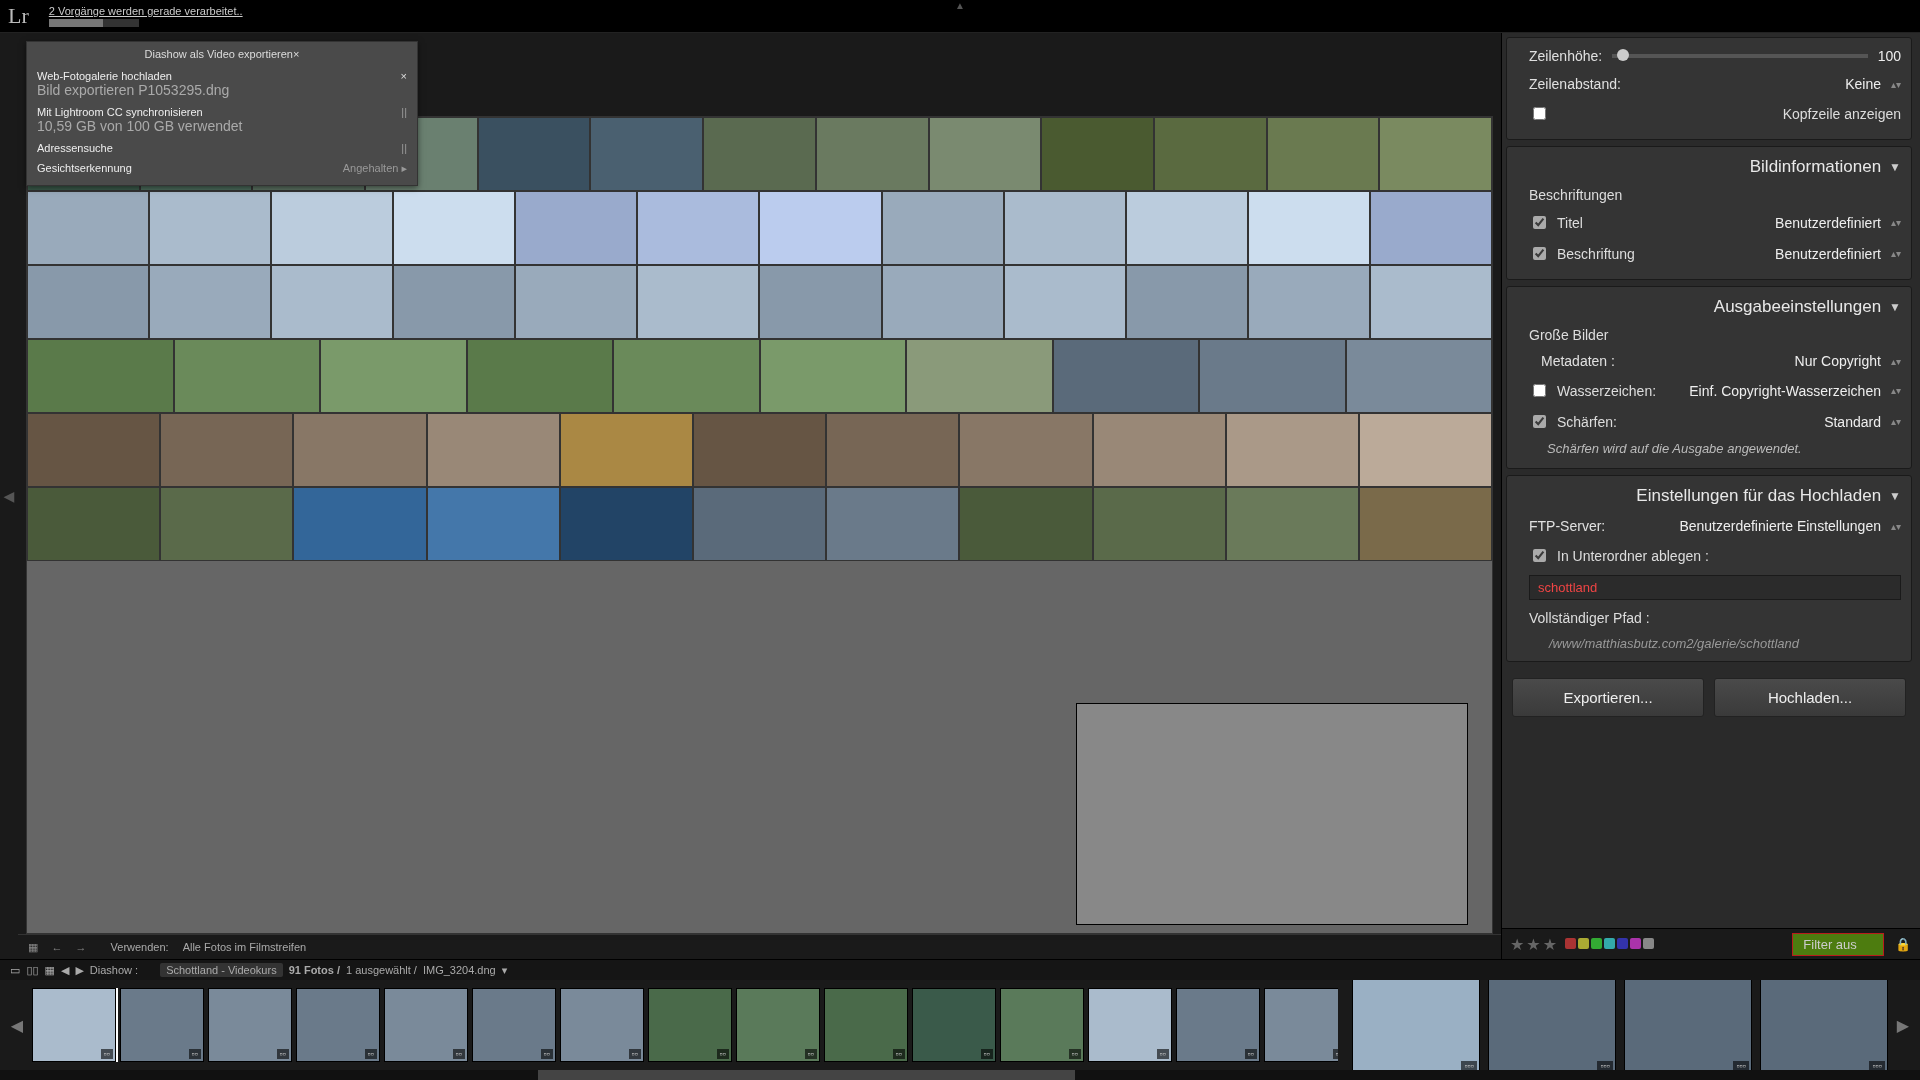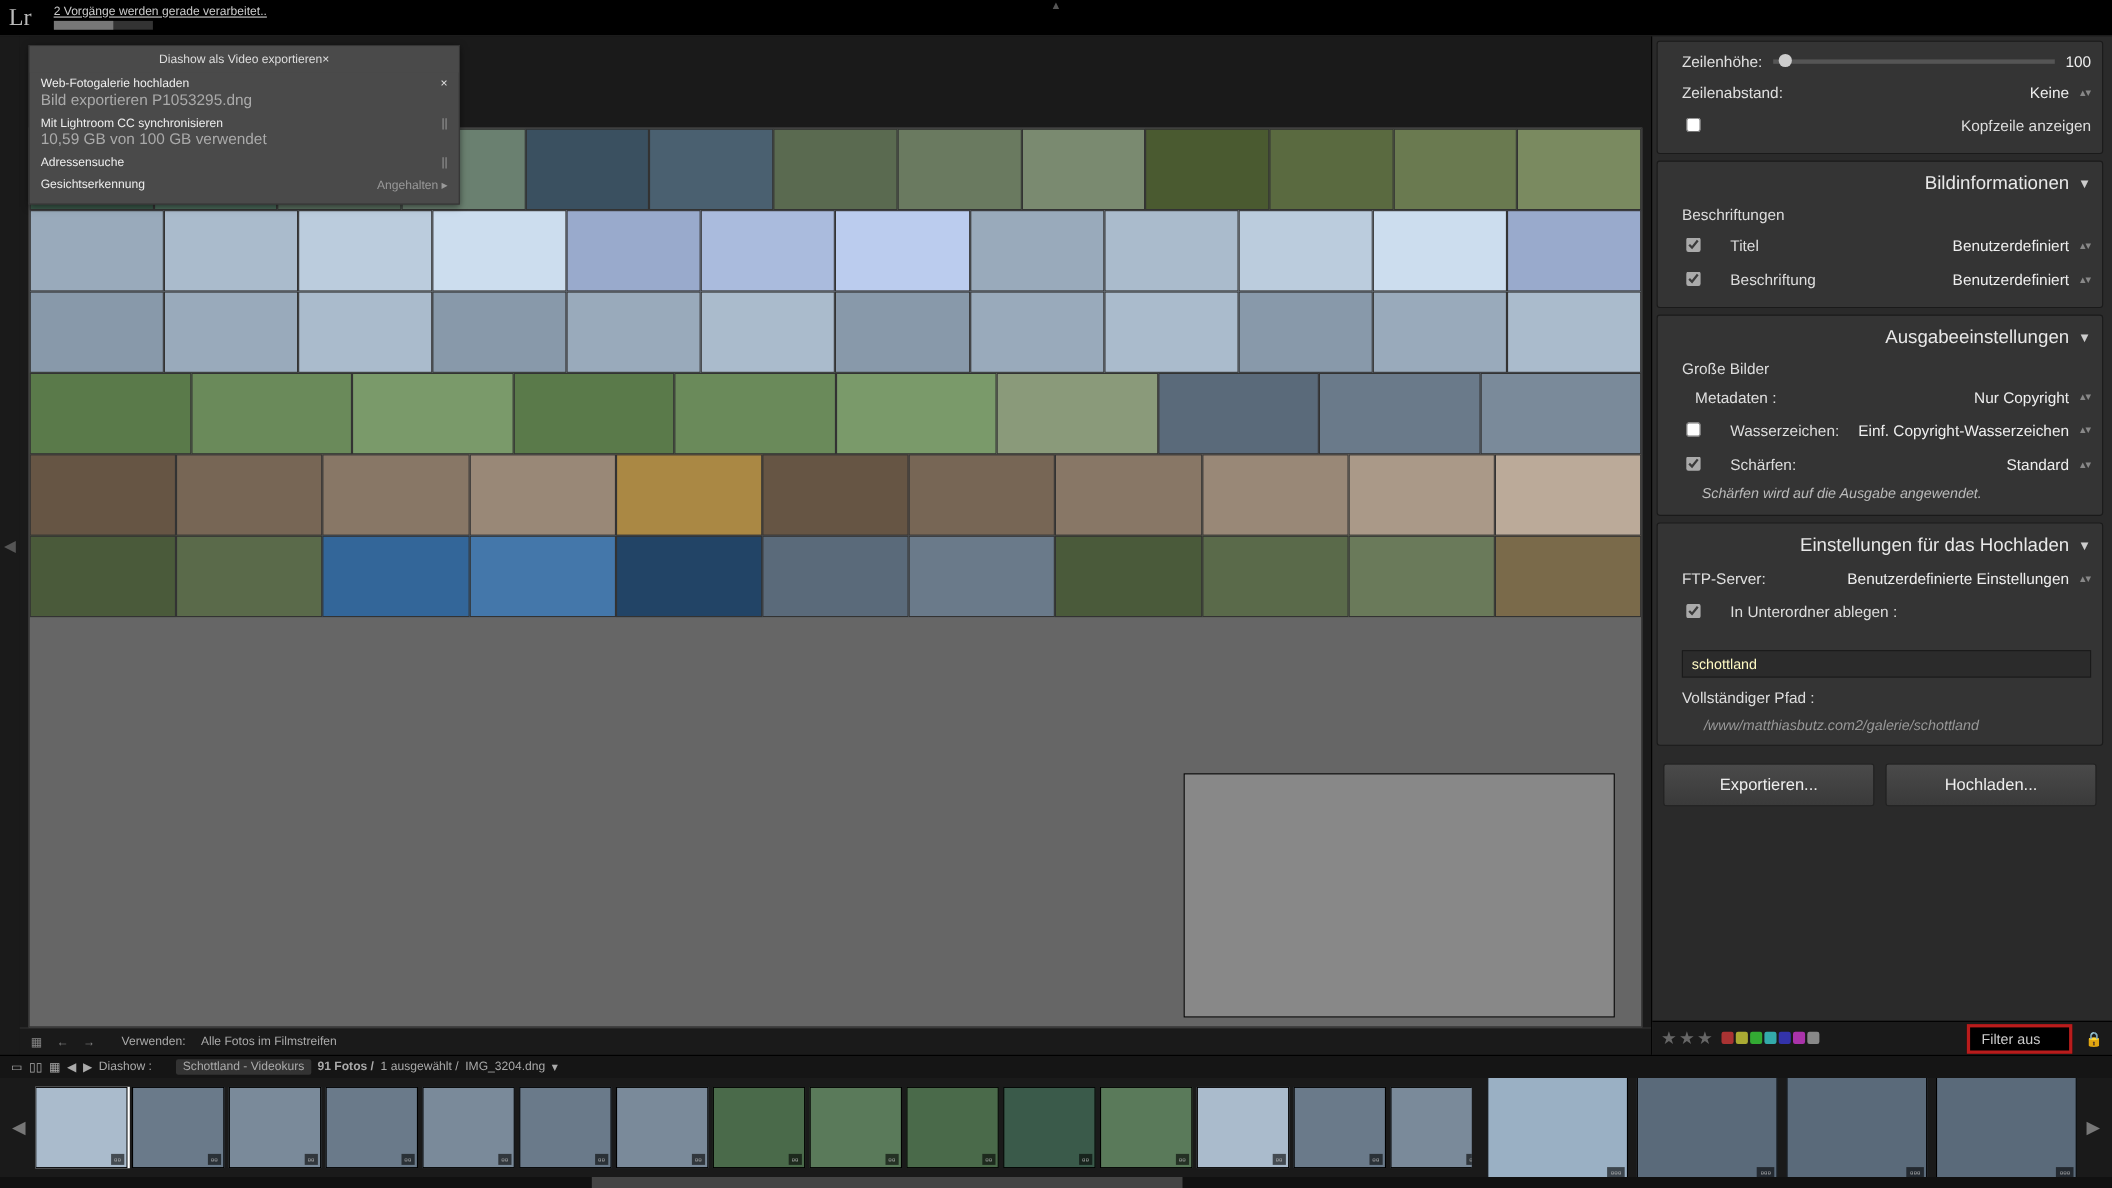--- a/index.html
+++ b/index.html
@@ -37,7 +37,7 @@
   .row .lab{color:#e0e0e0;}
   .row .val{color:#eee;display:flex;align-items:center;gap:6px;}
   .sel-caret{color:#888;font-size:10px;margin-left:4px;}
-  .chk{display:flex;align-items:center;gap:24px;}
+  .chk{display:flex;align-items:center;gap:8px;}
   .chk input{accent-color:#aaa;}
   .muted{color:#777;}
   .slider{flex:1;height:4px;background:#555;position:relative;margin:0 10px;}

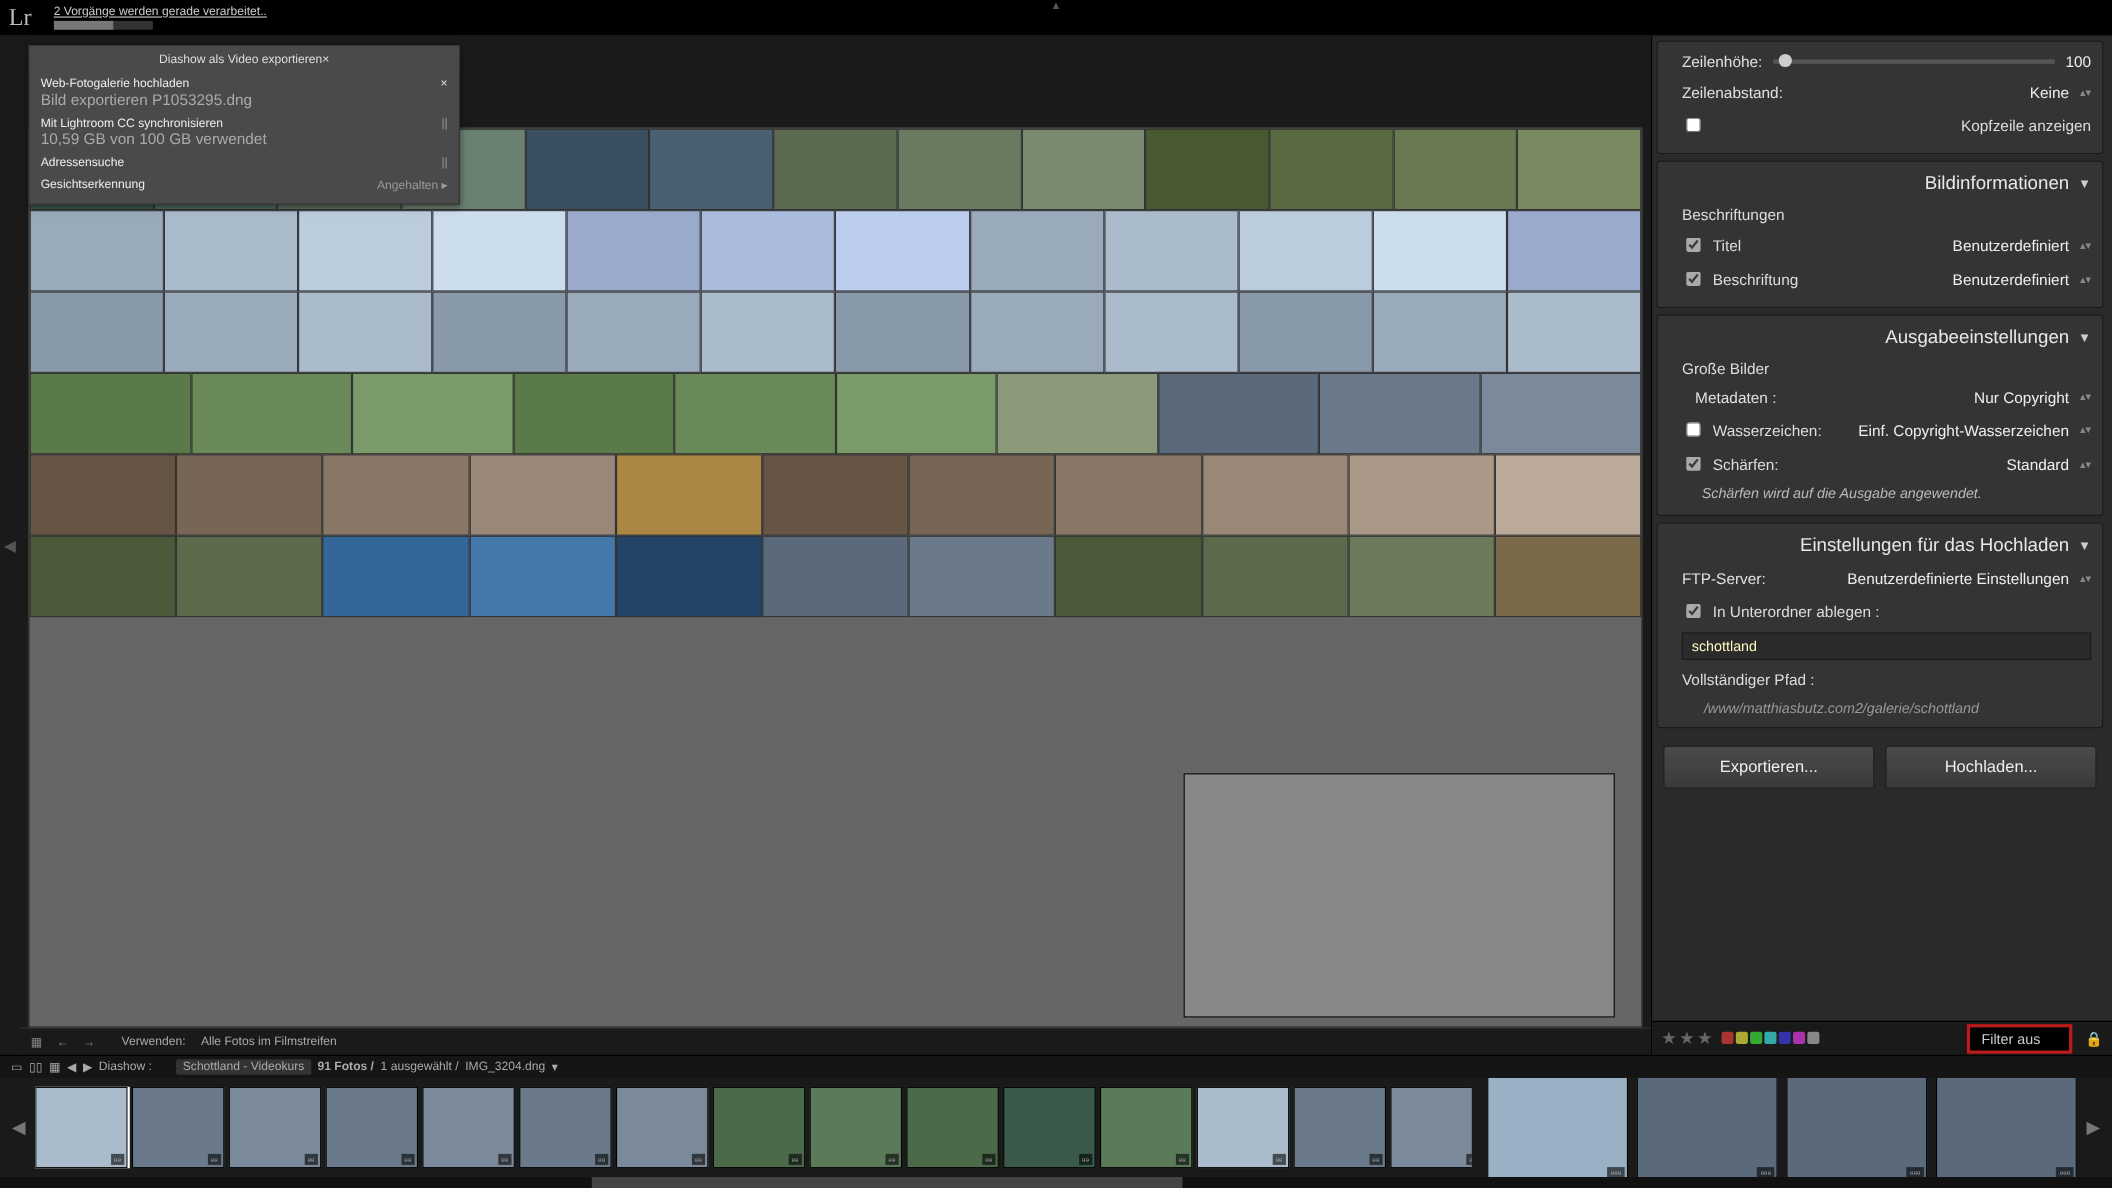--- a/index.html
+++ b/index.html
@@ -43,7 +43,7 @@
   .slider{flex:1;height:4px;background:#555;position:relative;margin:0 10px;}
   .slider .knob{position:absolute;top:-5px;width:12px;height:12px;border-radius:50%;background:#ccc;}
   .sub-lab{color:#ddd;font-size:14px;padding:4px 0;}
-  .input-line{background:#2b2b2b;border:1px solid #1a1a1a;padding:4px 8px;color:#fef9c3;font-size:13px;margin-top:2px;}
+  .input-line{background:#2b2b2b;border:1px solid #1a1a1a;padding:4px 8px;color:#ef4444;font-size:13px;margin-top:2px;}
   .full-path{color:#999;font-style:italic;font-size:13px;padding:6px 2px 0 20px;}
   .hint{color:#bbb;font-style:italic;font-size:13px;padding:4px 0 2px 18px;}
   .buttons{display:flex;gap:10px;padding:10px 6px;}

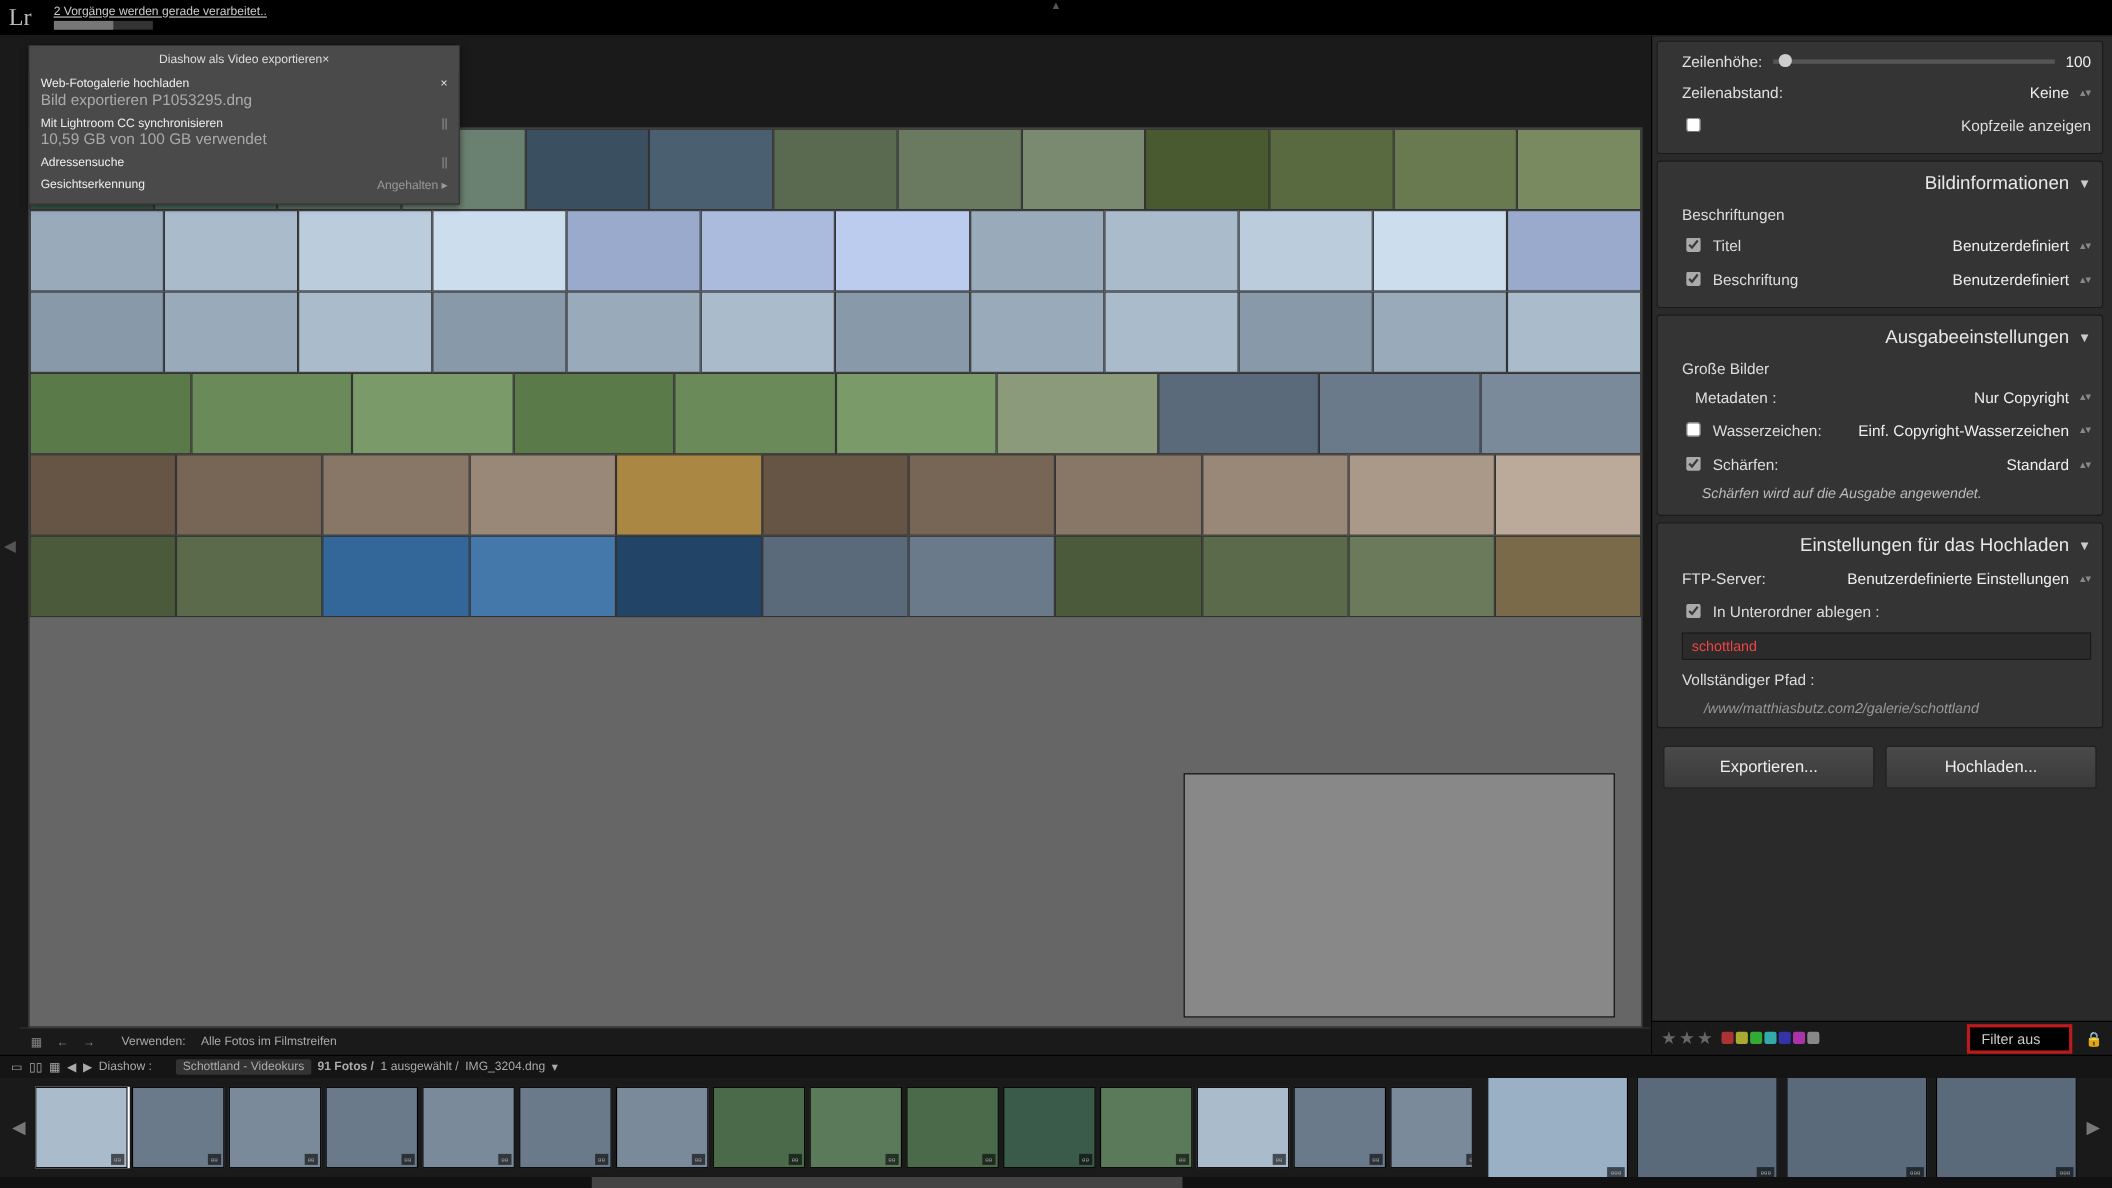--- a/index.html
+++ b/index.html
@@ -51,7 +51,7 @@
   .filterbar{height:30px;background:#1a1a1a;display:flex;align-items:center;gap:6px;padding:0 8px;border-top:1px solid #000;}
   .stars span{color:#666;font-size:16px;margin-right:2px;}
   .swatches span{width:11px;height:11px;display:inline-block;border-radius:2px;margin-right:2px;}
-  .filter-dd{margin-left:auto;background:#000000;border:3px solid #b91c1c;padding:3px 26px 3px 10px;color:#ccc;font-size:13px;position:relative;}
+  .filter-dd{margin-left:auto;background:#4d7c0f;border:1px solid #b91c1c;padding:3px 26px 3px 10px;color:#ccc;font-size:13px;position:relative;}
   .lock{color:#777;margin-left:6px;}
   .strip{height:120px;background:#1a1a1a;border-top:1px solid #000;display:flex;flex-direction:column;}
   .strip-head{height:20px;display:flex;align-items:center;padding:0 10px;font-size:11px;color:#aaa;gap:6px;background:#151515;}

